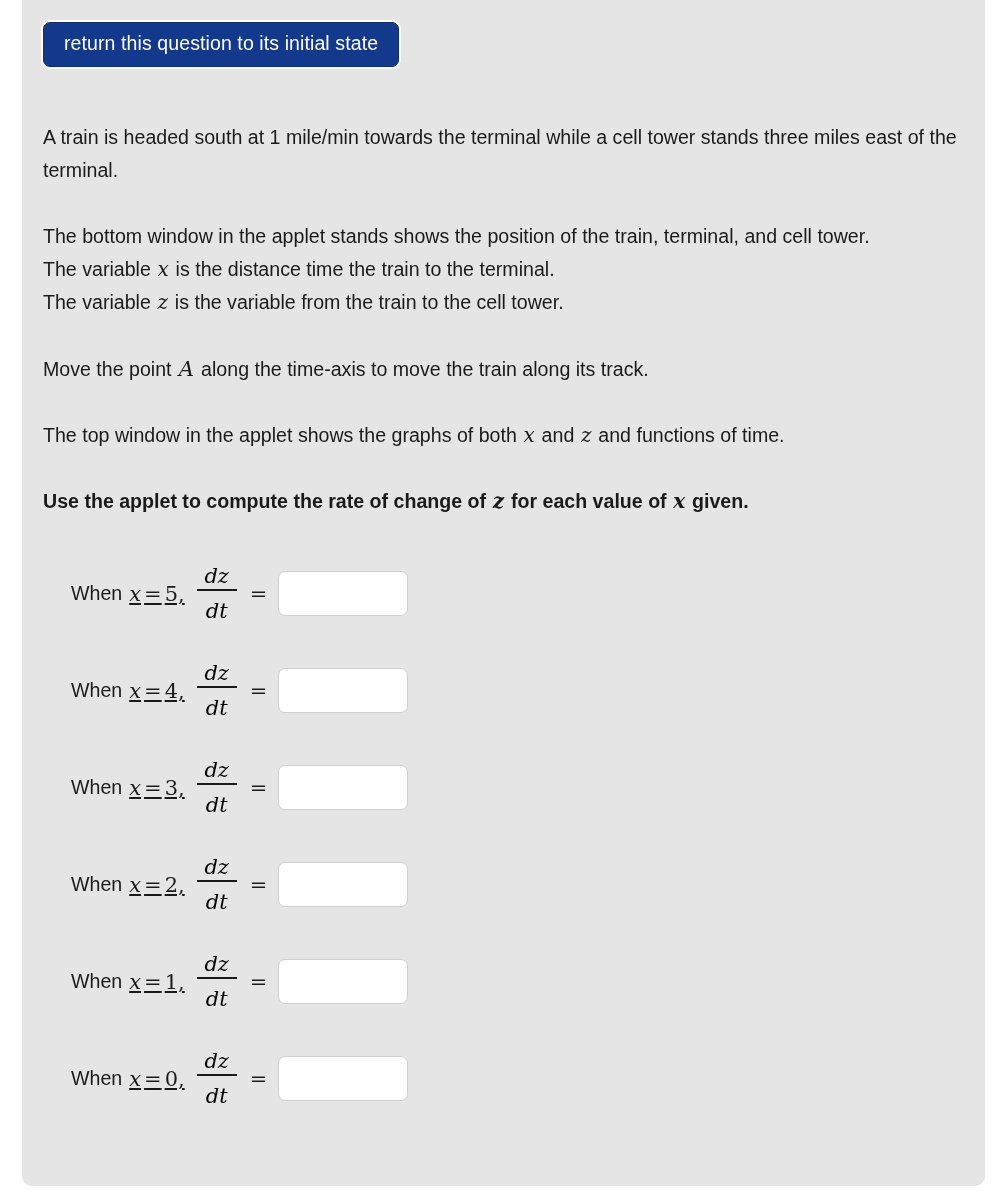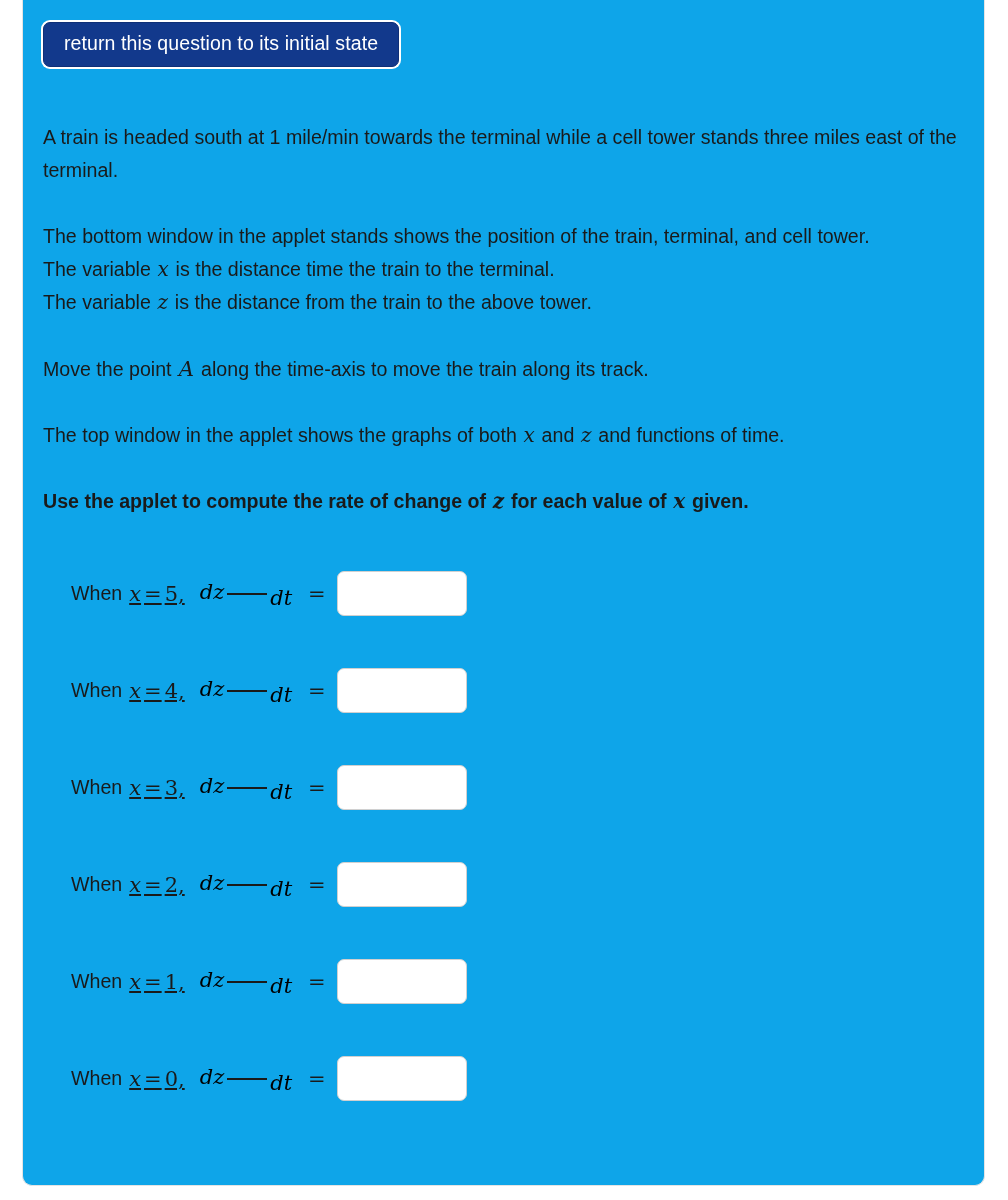--- a/index.html
+++ b/index.html
@@ -31,7 +31,7 @@
     top: 0px;
     width: 963px;
     height: 1186px;
-    background: #0ea5e9;
+    background: #e5e5e5;
     border: 1px solid #e4e4e4;
     border-top: none;
     border-radius: 0 0 10px 10px;

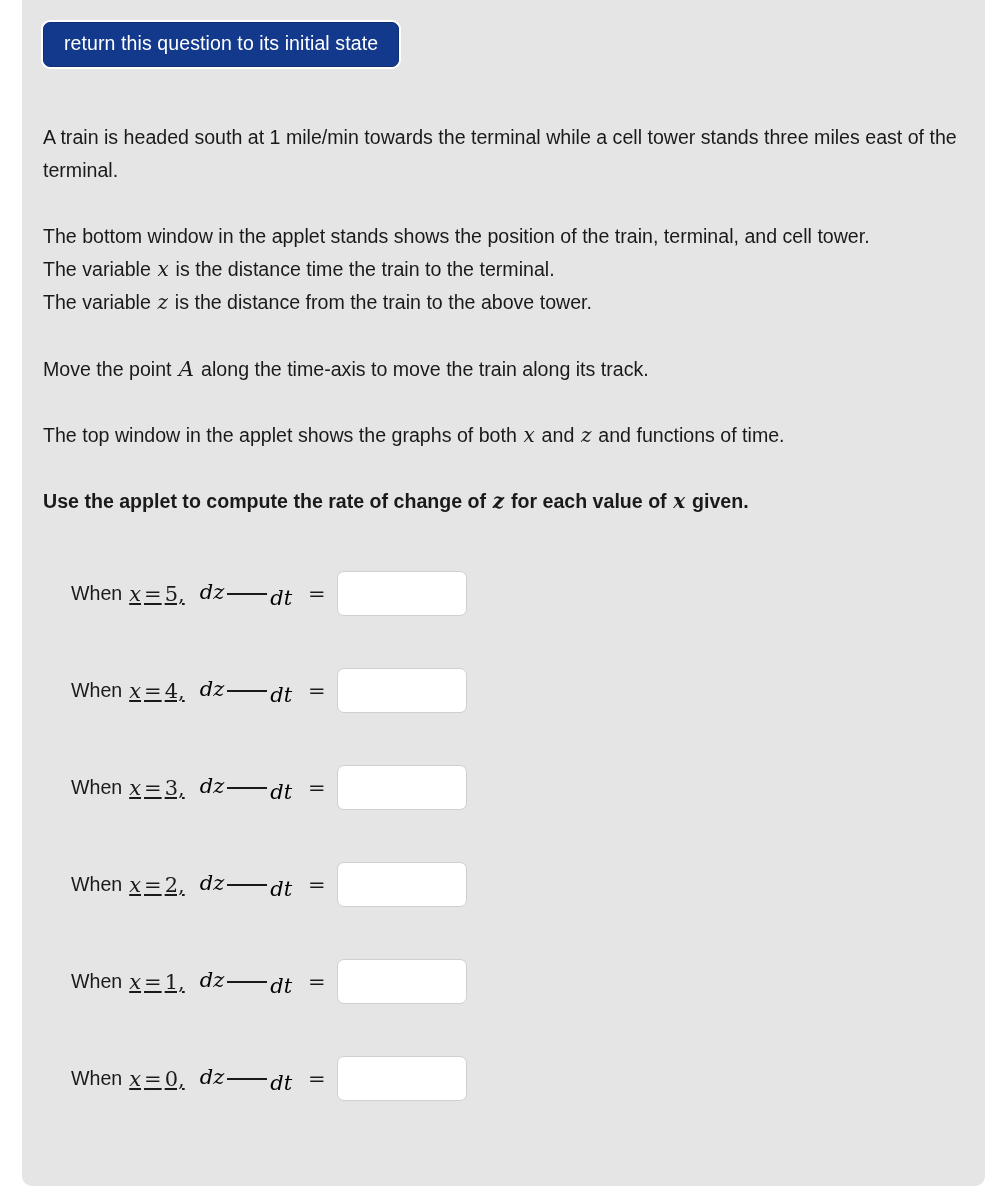--- a/index.html
+++ b/index.html
@@ -219,7 +219,7 @@
         <p>
           <span>The variable</span>
           <span class="mi">z</span>
-          <span>is the distance from the train to the above tower.</span>
+          <span>is the variable from the train to the cell tower.</span>
         </p>
 
         <p>

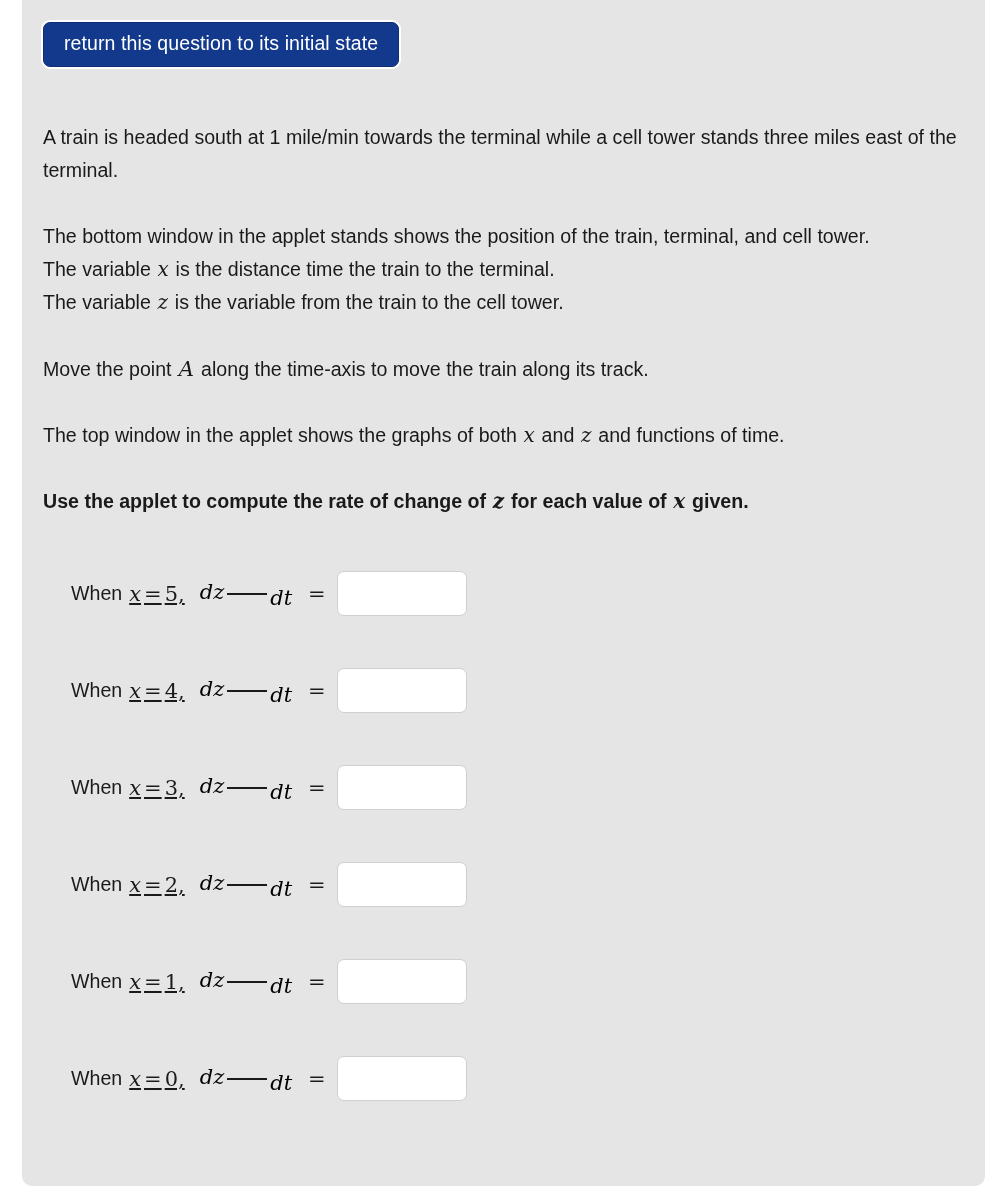--- a/index.html
+++ b/index.html
@@ -143,7 +143,7 @@
   
   .frac {
     display: inline-flex;
-    flex-direction: row;
+    flex-direction: column;
     align-items: center;
     justify-content: center;
     vertical-align: middle;

